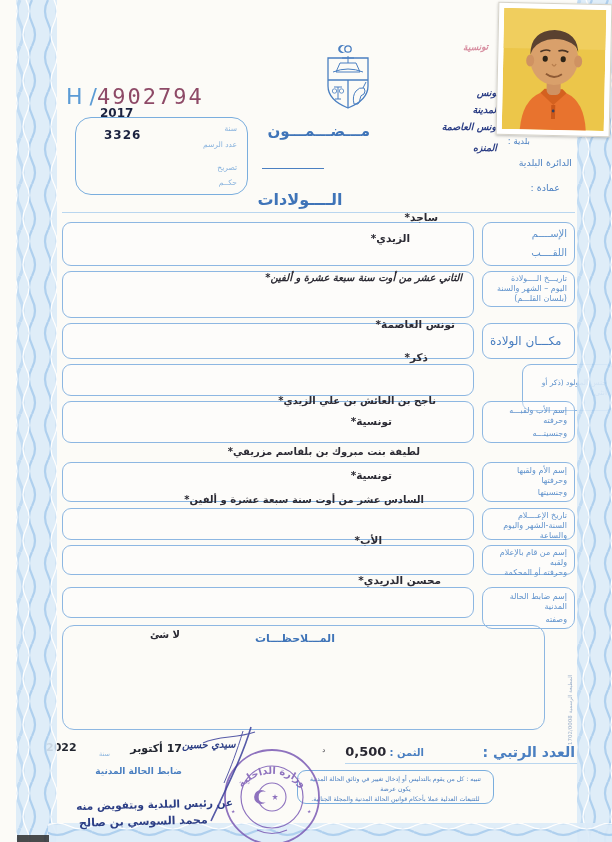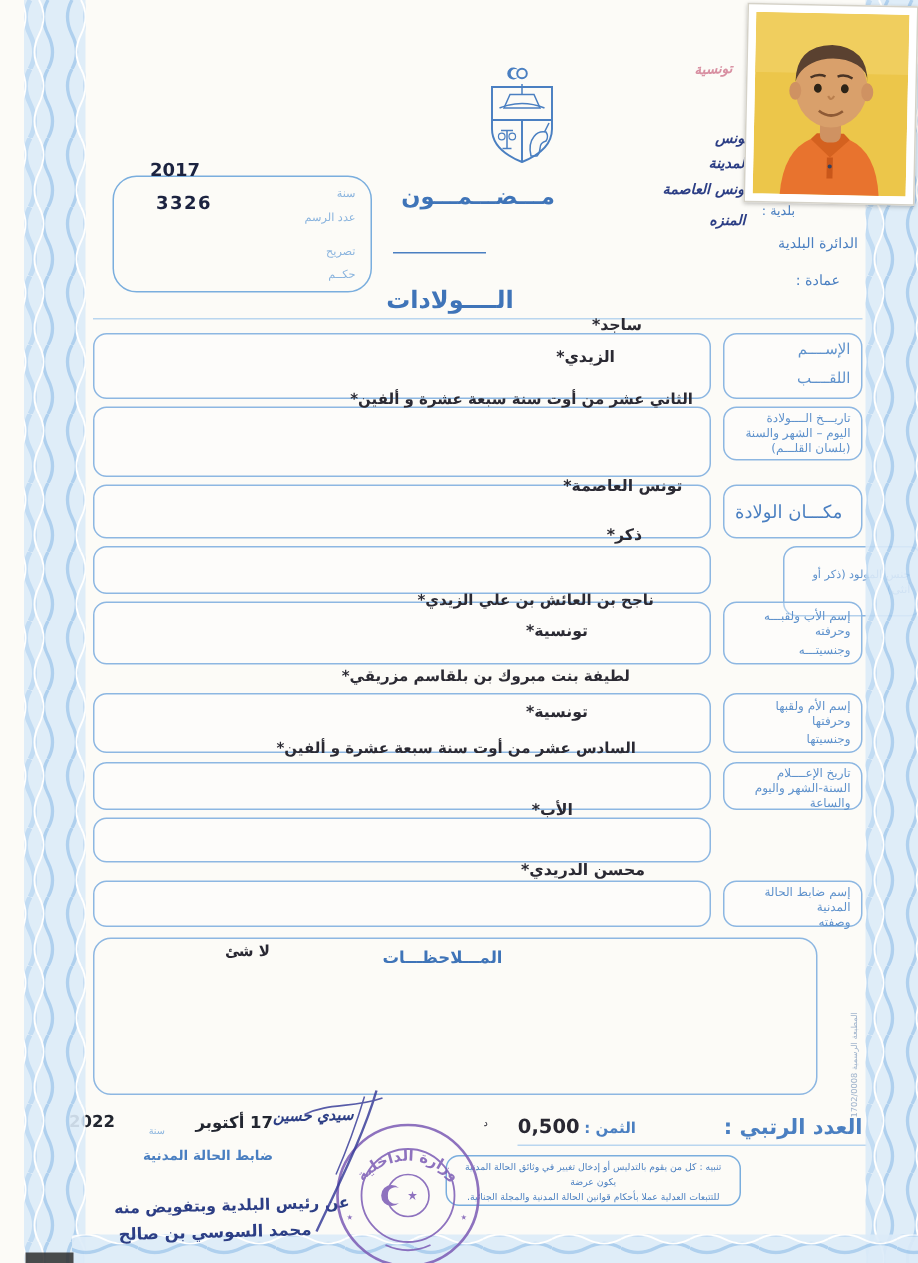--- a/index.html
+++ b/index.html
@@ -63,6 +63,9 @@
     <rect x="17" y="835" width="32" height="7" fill="#2e2e2e" opacity="0.85"></rect>
   </svg>
 
+  <div class="abs nowrap" style="left:66px;top:84px;z-index:3;font-size:22px;">
+    <span style="color:#5b9bd5;">H /</span><span style="color:#8e4a67;font-family:'DejaVu Sans Mono',monospace;letter-spacing:2px;">4902794</span>
+  </div>
   <div class="abs ink" style="left:100px;top:106px;z-index:4;font-size:12px;font-weight:700;color:#1c2340;">2017</div>
 
   <div class="abs" style="left:75px;top:117px;width:173px;height:78px;border:1.4px solid #7aaede;border-radius:16px;z-index:3;">

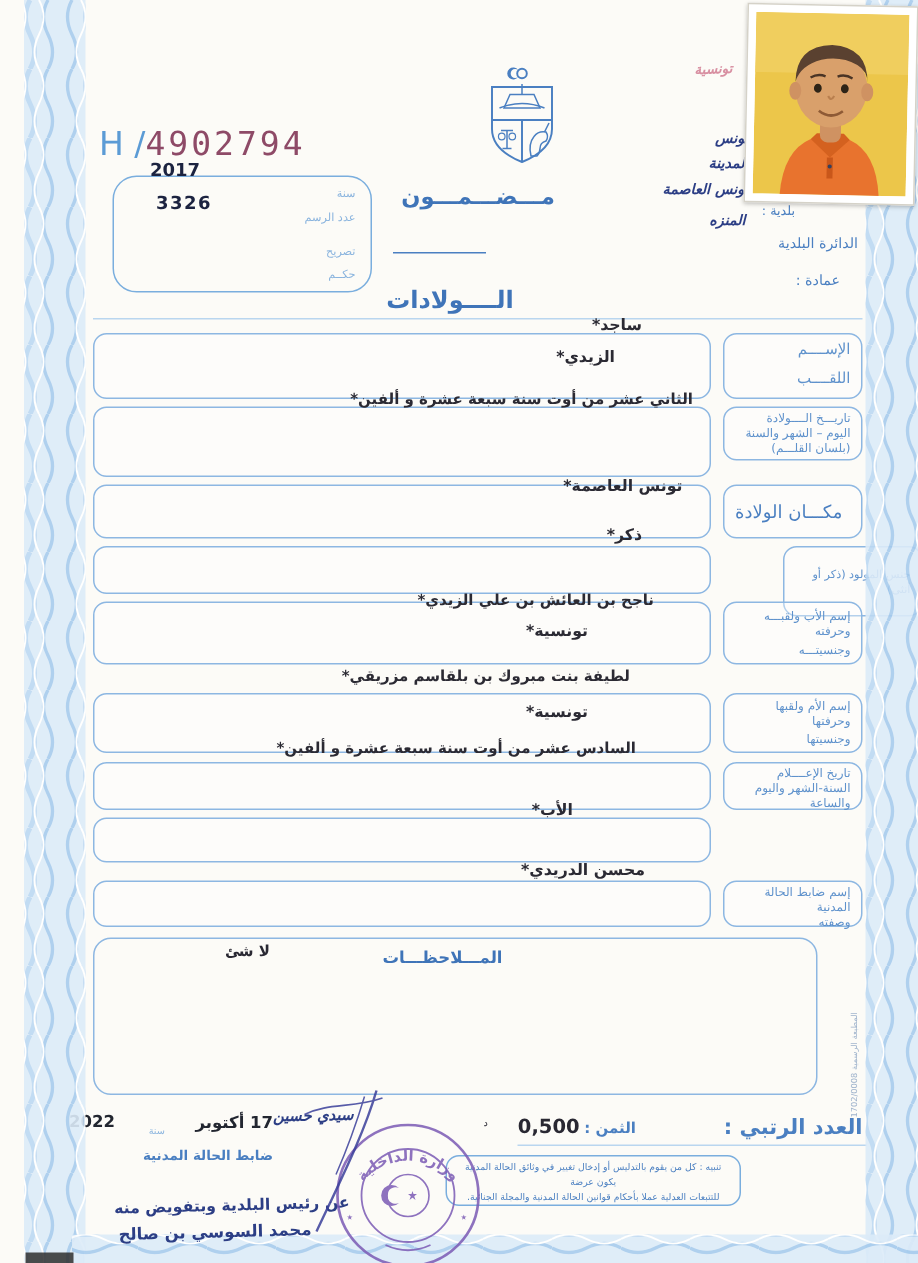--- a/index.html
+++ b/index.html
@@ -182,7 +182,7 @@
     <div>وصفته</div>
   </div>
 
-  <div class="val" style="right:184px;top:211px;">ساجد*</div>
+  <div class="val" style="right:174px;top:211px;">ساجد*</div>
   <div class="val" style="right:202px;top:232px;">الزيدي*</div>
   <div class="val" style="right:150px;top:261px;font-size:10px;">الثاني عشر من أوت سنة سبعة عشرة و ألفين*</div>
   <div class="val" style="right:157px;top:318px;">تونس العاصمة*</div>

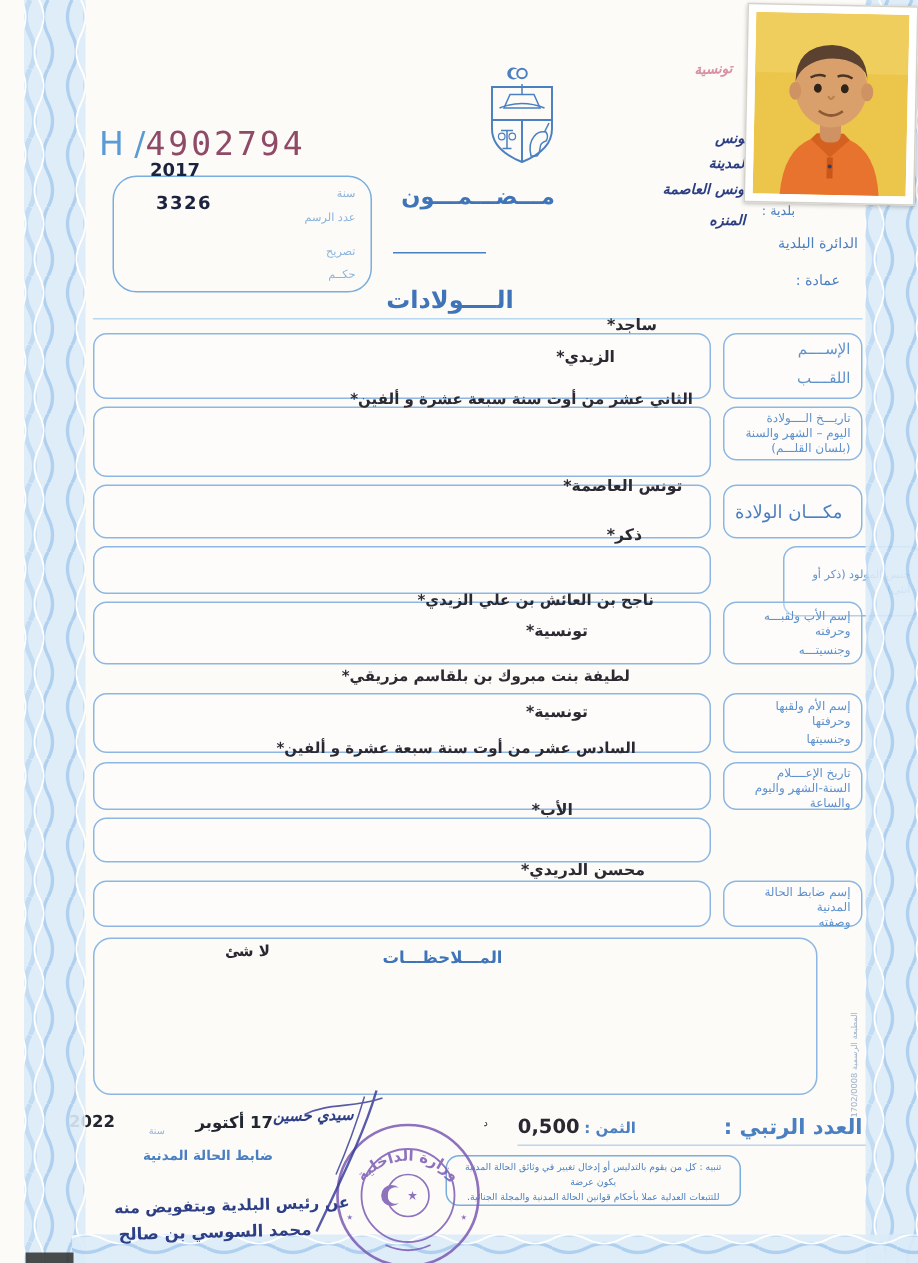--- a/index.html
+++ b/index.html
@@ -184,7 +184,7 @@
 
   <div class="val" style="right:174px;top:211px;">ساجد*</div>
   <div class="val" style="right:202px;top:232px;">الزيدي*</div>
-  <div class="val" style="right:150px;top:261px;font-size:10px;">الثاني عشر من أوت سنة سبعة عشرة و ألفين*</div>
+  <div class="val" style="right:150px;top:272px;font-size:10px;font-style:italic;">الثاني عشر من أوت سنة سبعة عشرة و ألفين*</div>
   <div class="val" style="right:157px;top:318px;">تونس العاصمة*</div>
   <div class="val" style="right:184px;top:351px;">ذكر*</div>
   <div class="val" style="right:176px;top:395px;font-size:10px;">ناجح بن العائش بن علي الزيدي*</div>

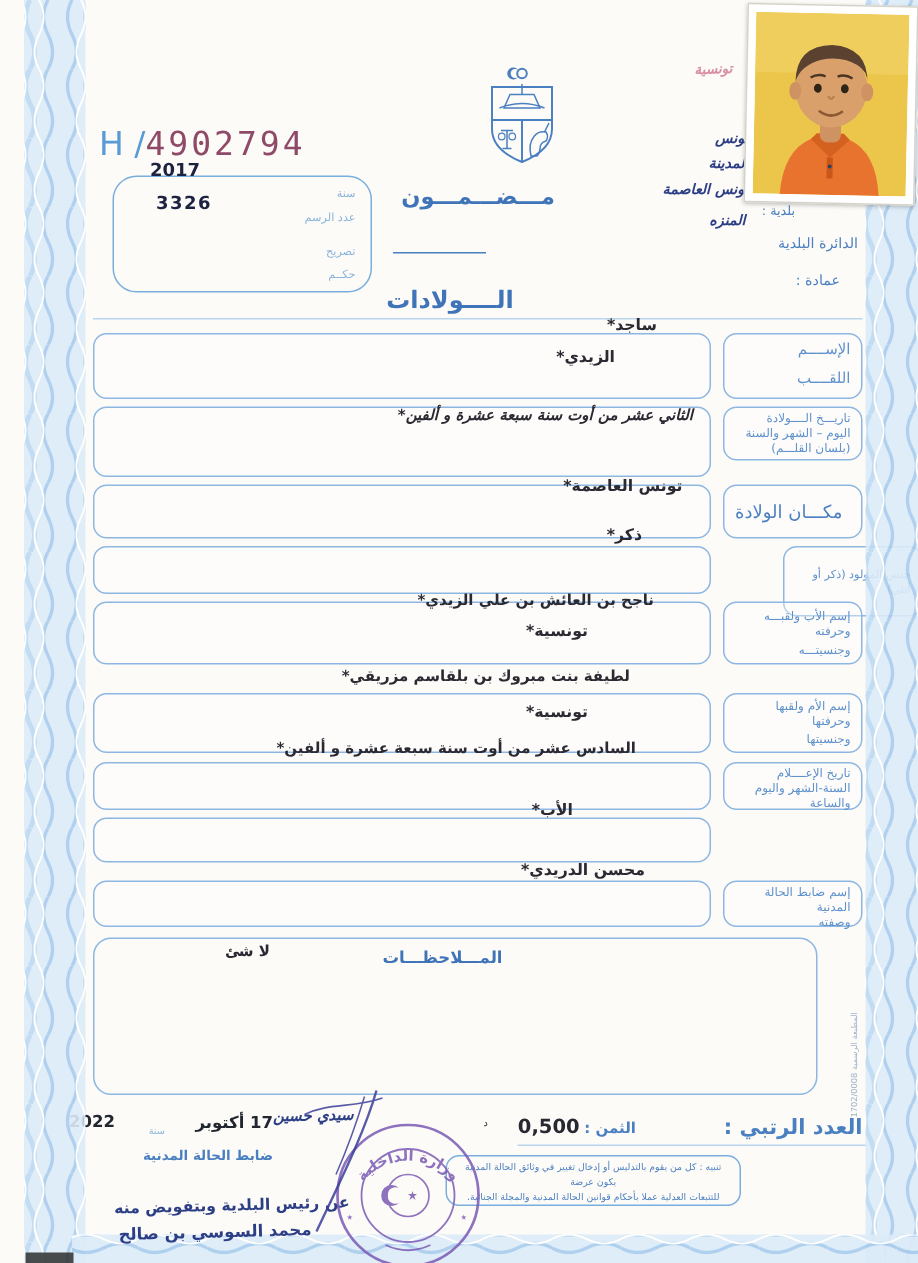--- a/index.html
+++ b/index.html
@@ -175,6 +175,10 @@
   </div>
 
   <div class="vbox" style="top:545px;height:30px;"></div>
+  <div class="lbox" style="top:545px;height:30px;">
+    <div>إسم من قام بالإعلام ولقبه</div>
+    <div>وحرفته أو المحكمة</div>
+  </div>
 
   <div class="vbox" style="top:587px;height:31px;"></div>
   <div class="lbox" style="top:587px;height:31px;">

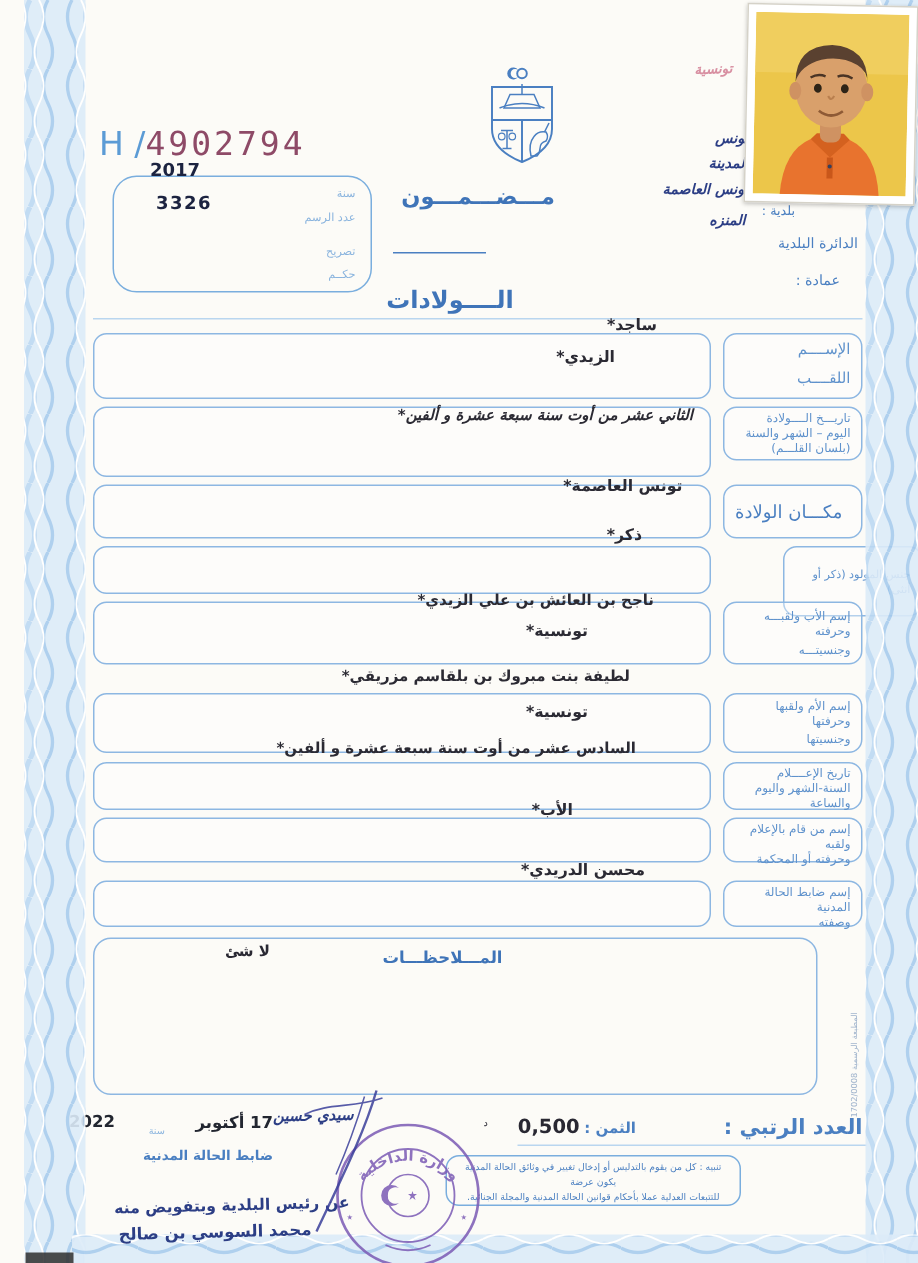--- a/index.html
+++ b/index.html
@@ -197,7 +197,7 @@
   <div class="val" style="right:220px;top:469px;">تونسية*</div>
   <div class="val" style="right:188px;top:494px;font-size:10px;">السادس عشر من أوت سنة سبعة عشرة و ألفين*</div>
   <div class="val" style="right:230px;top:534px;">الأب*</div>
-  <div class="val" style="right:182px;top:574px;text-align:right;">محسن الدريدي*</div>
+  <div class="val" style="right:171px;top:574px;text-align:right;">محسن الدريدي*</div>
 
   <div class="abs" style="left:62px;top:625px;width:483px;height:105px;border:1.3px solid #8db7e2;border-radius:12px;"></div>
   <div class="abs rtl titleblue nowrap" style="left:255px;top:632px;font-size:11px;letter-spacing:1px;">المـــلاحظـــات</div>

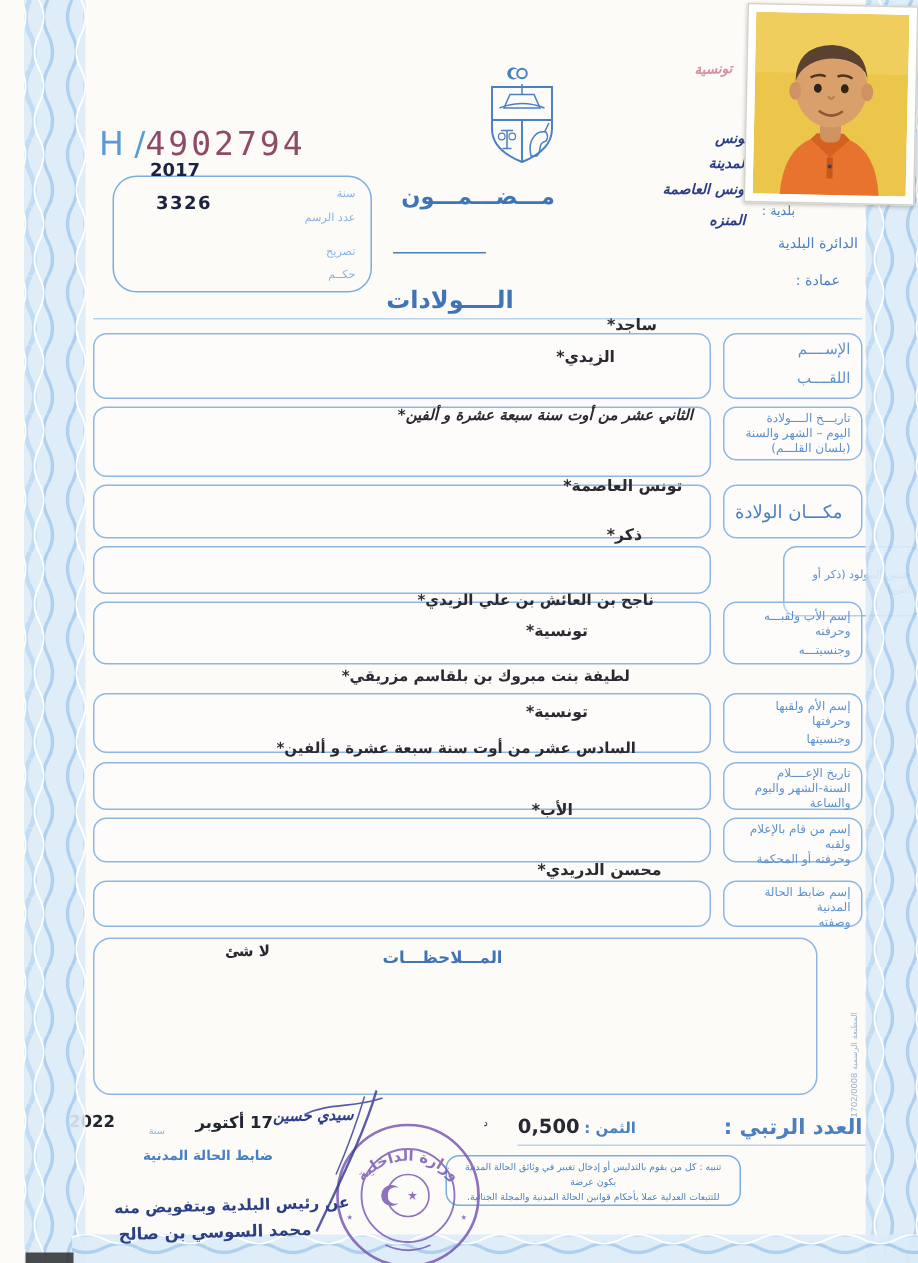--- a/index.html
+++ b/index.html
@@ -181,7 +181,7 @@
   </div>
 
   <div class="vbox" style="top:587px;height:31px;"></div>
-  <div class="lbox" style="top:587px;height:31px;">
+  <div class="lbox" style="top:587px;height:42px;border-radius:10px;">
     <div>إسم ضابط الحالة المدنية</div>
     <div>وصفته</div>
   </div>

